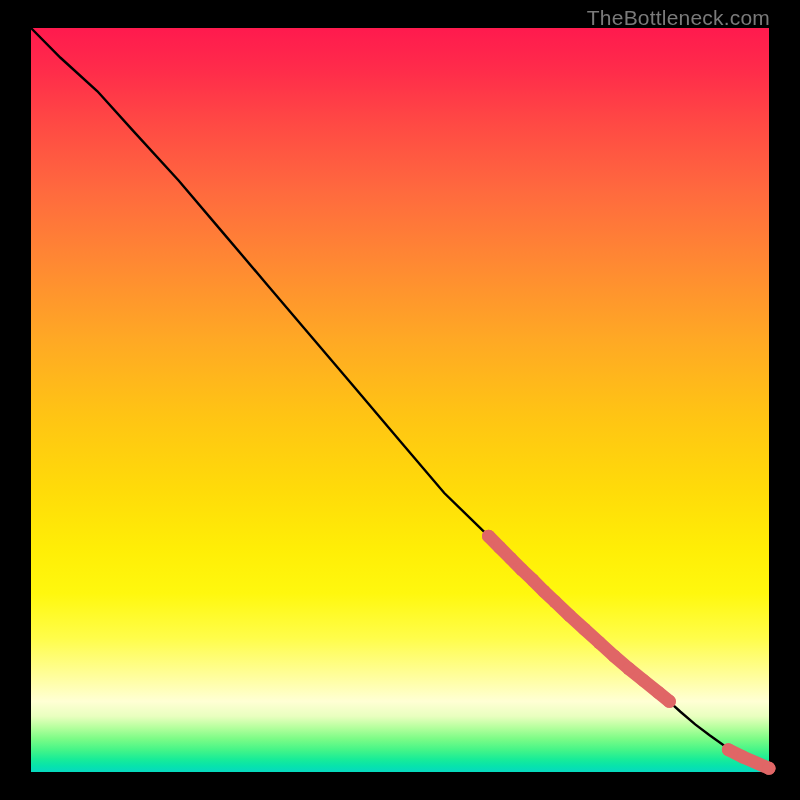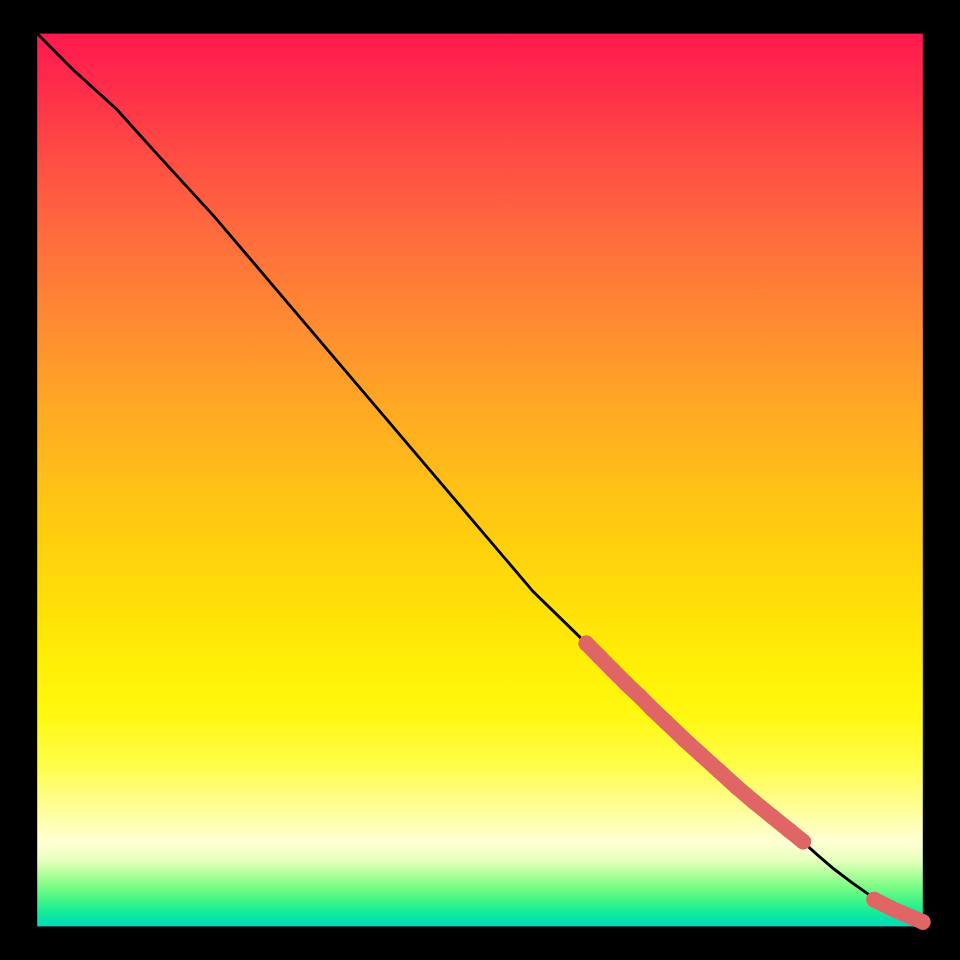--- a/index.html
+++ b/index.html
@@ -72,6 +72,7 @@
 
 <div class="frame">
 
+  <div class="watermark">TheBottleneck.com</div>
 
   <div class="plot-area">
     <svg class="curve" viewBox="0 0 738 744" preserveAspectRatio="none">

